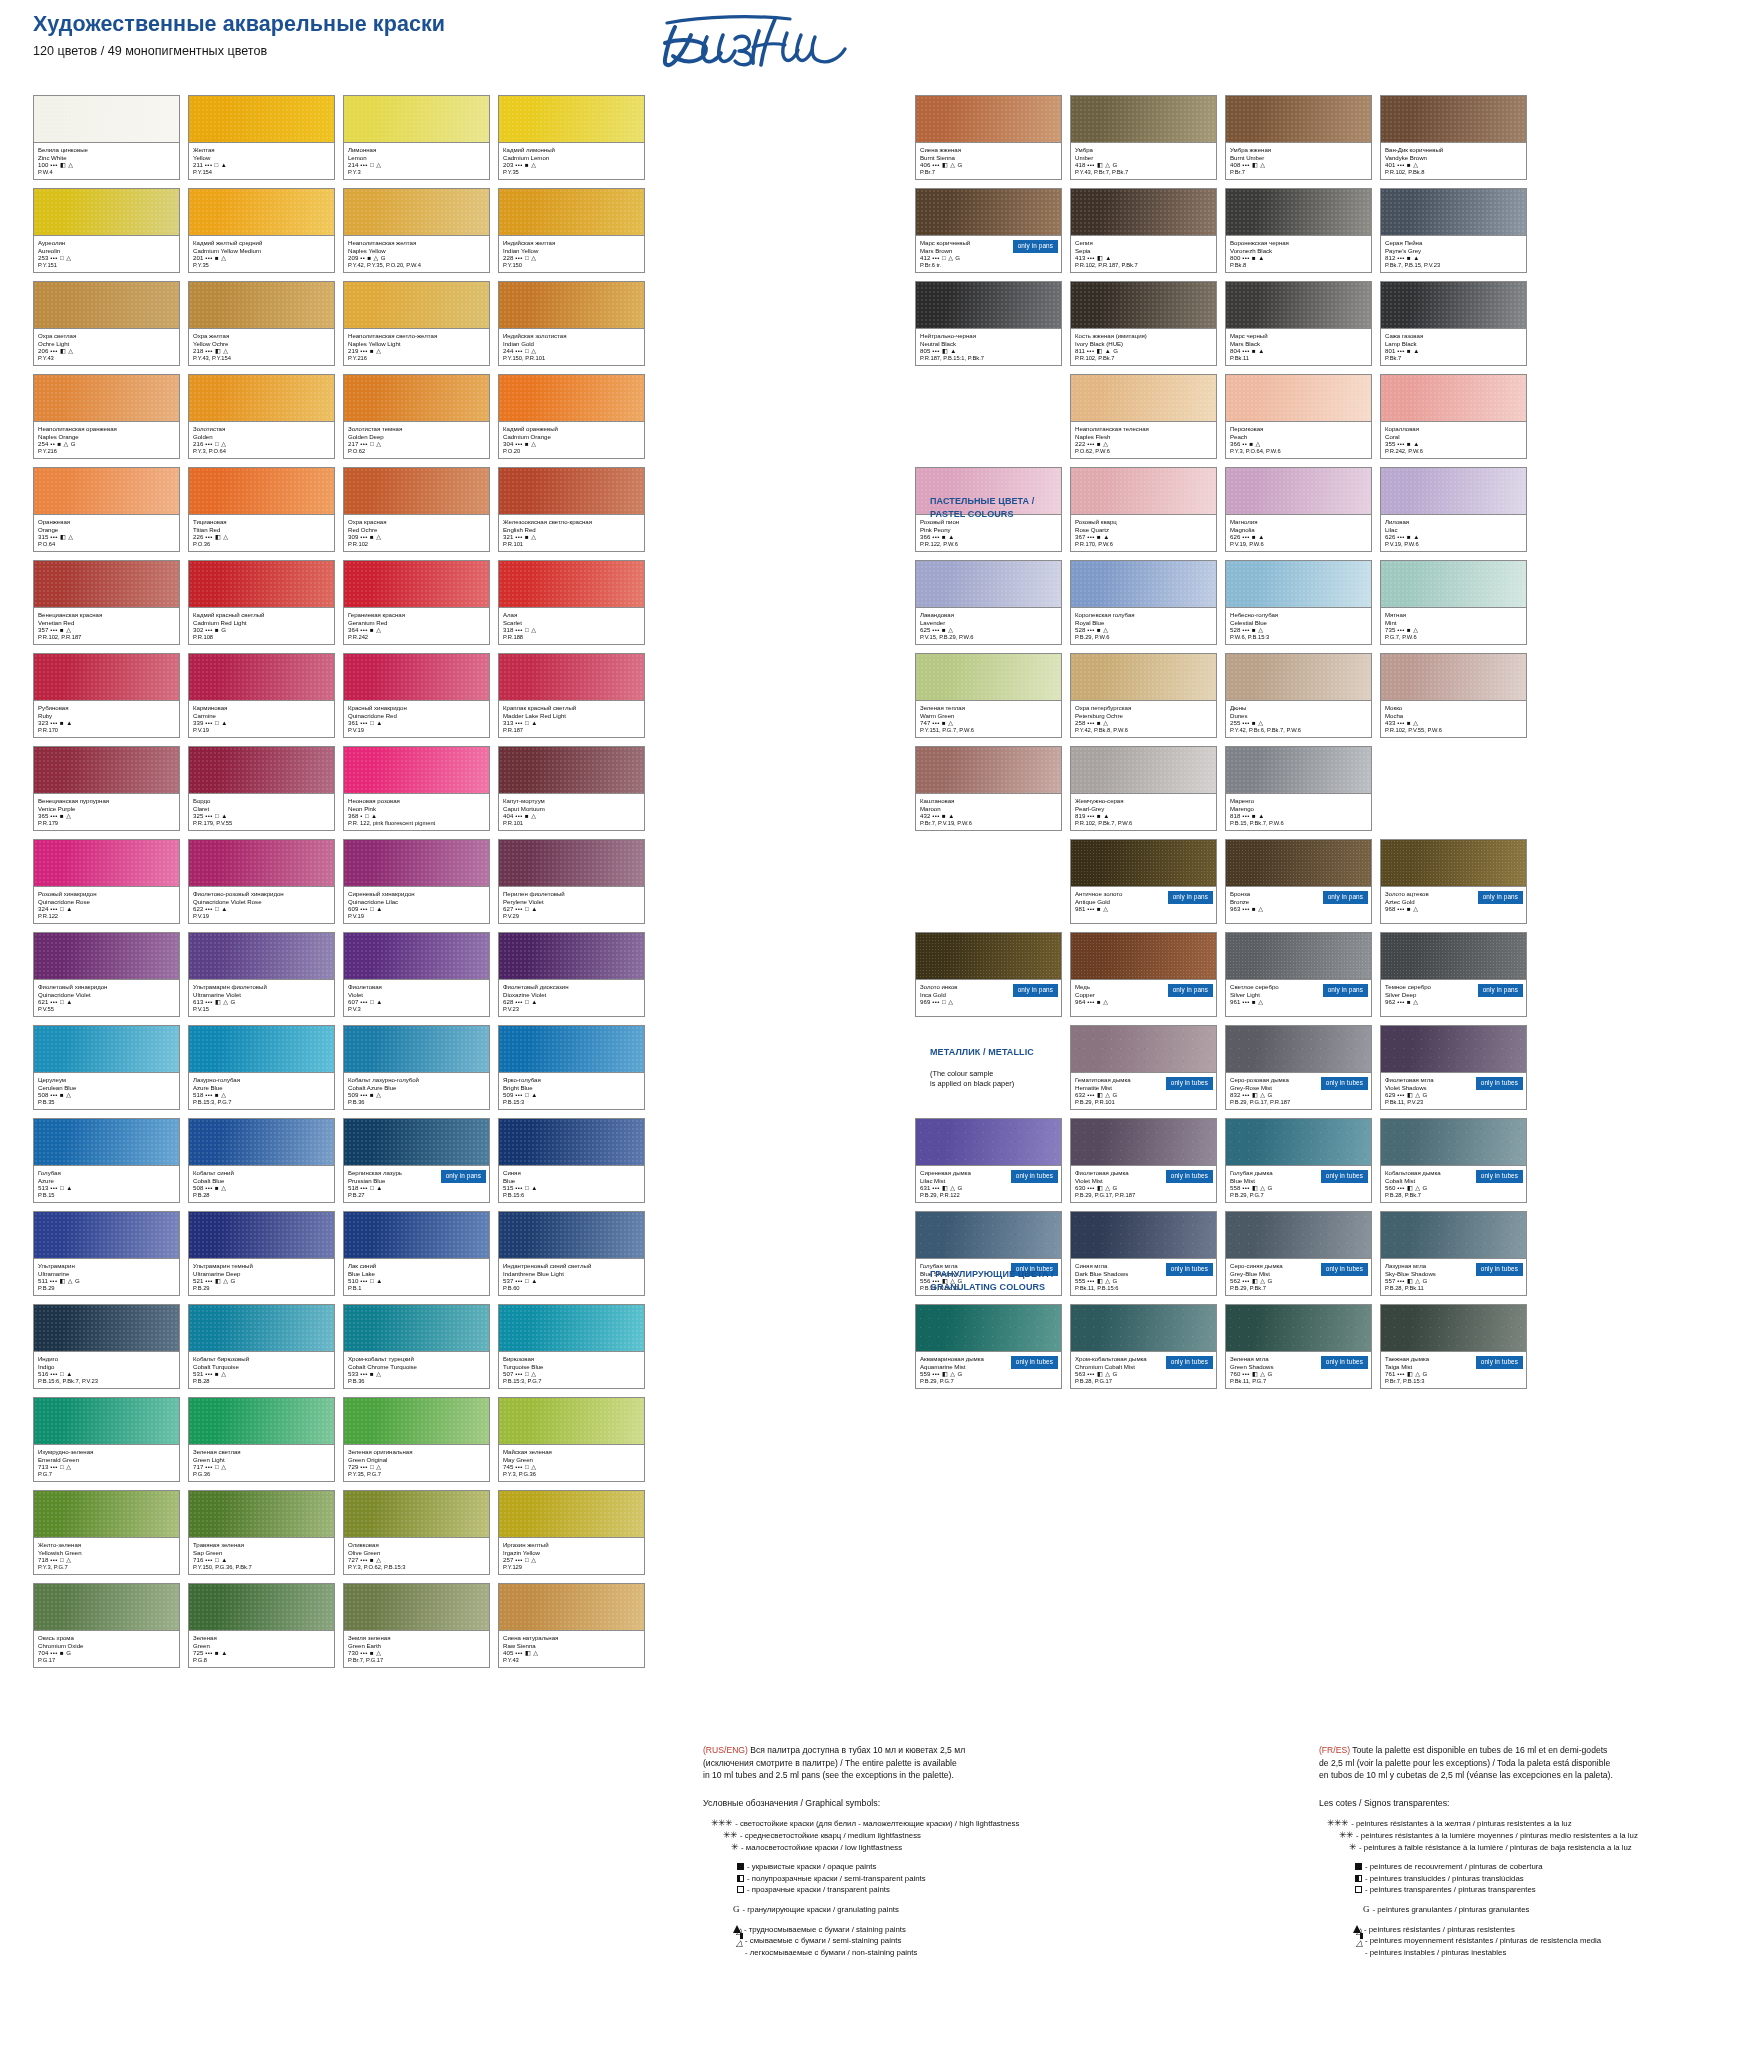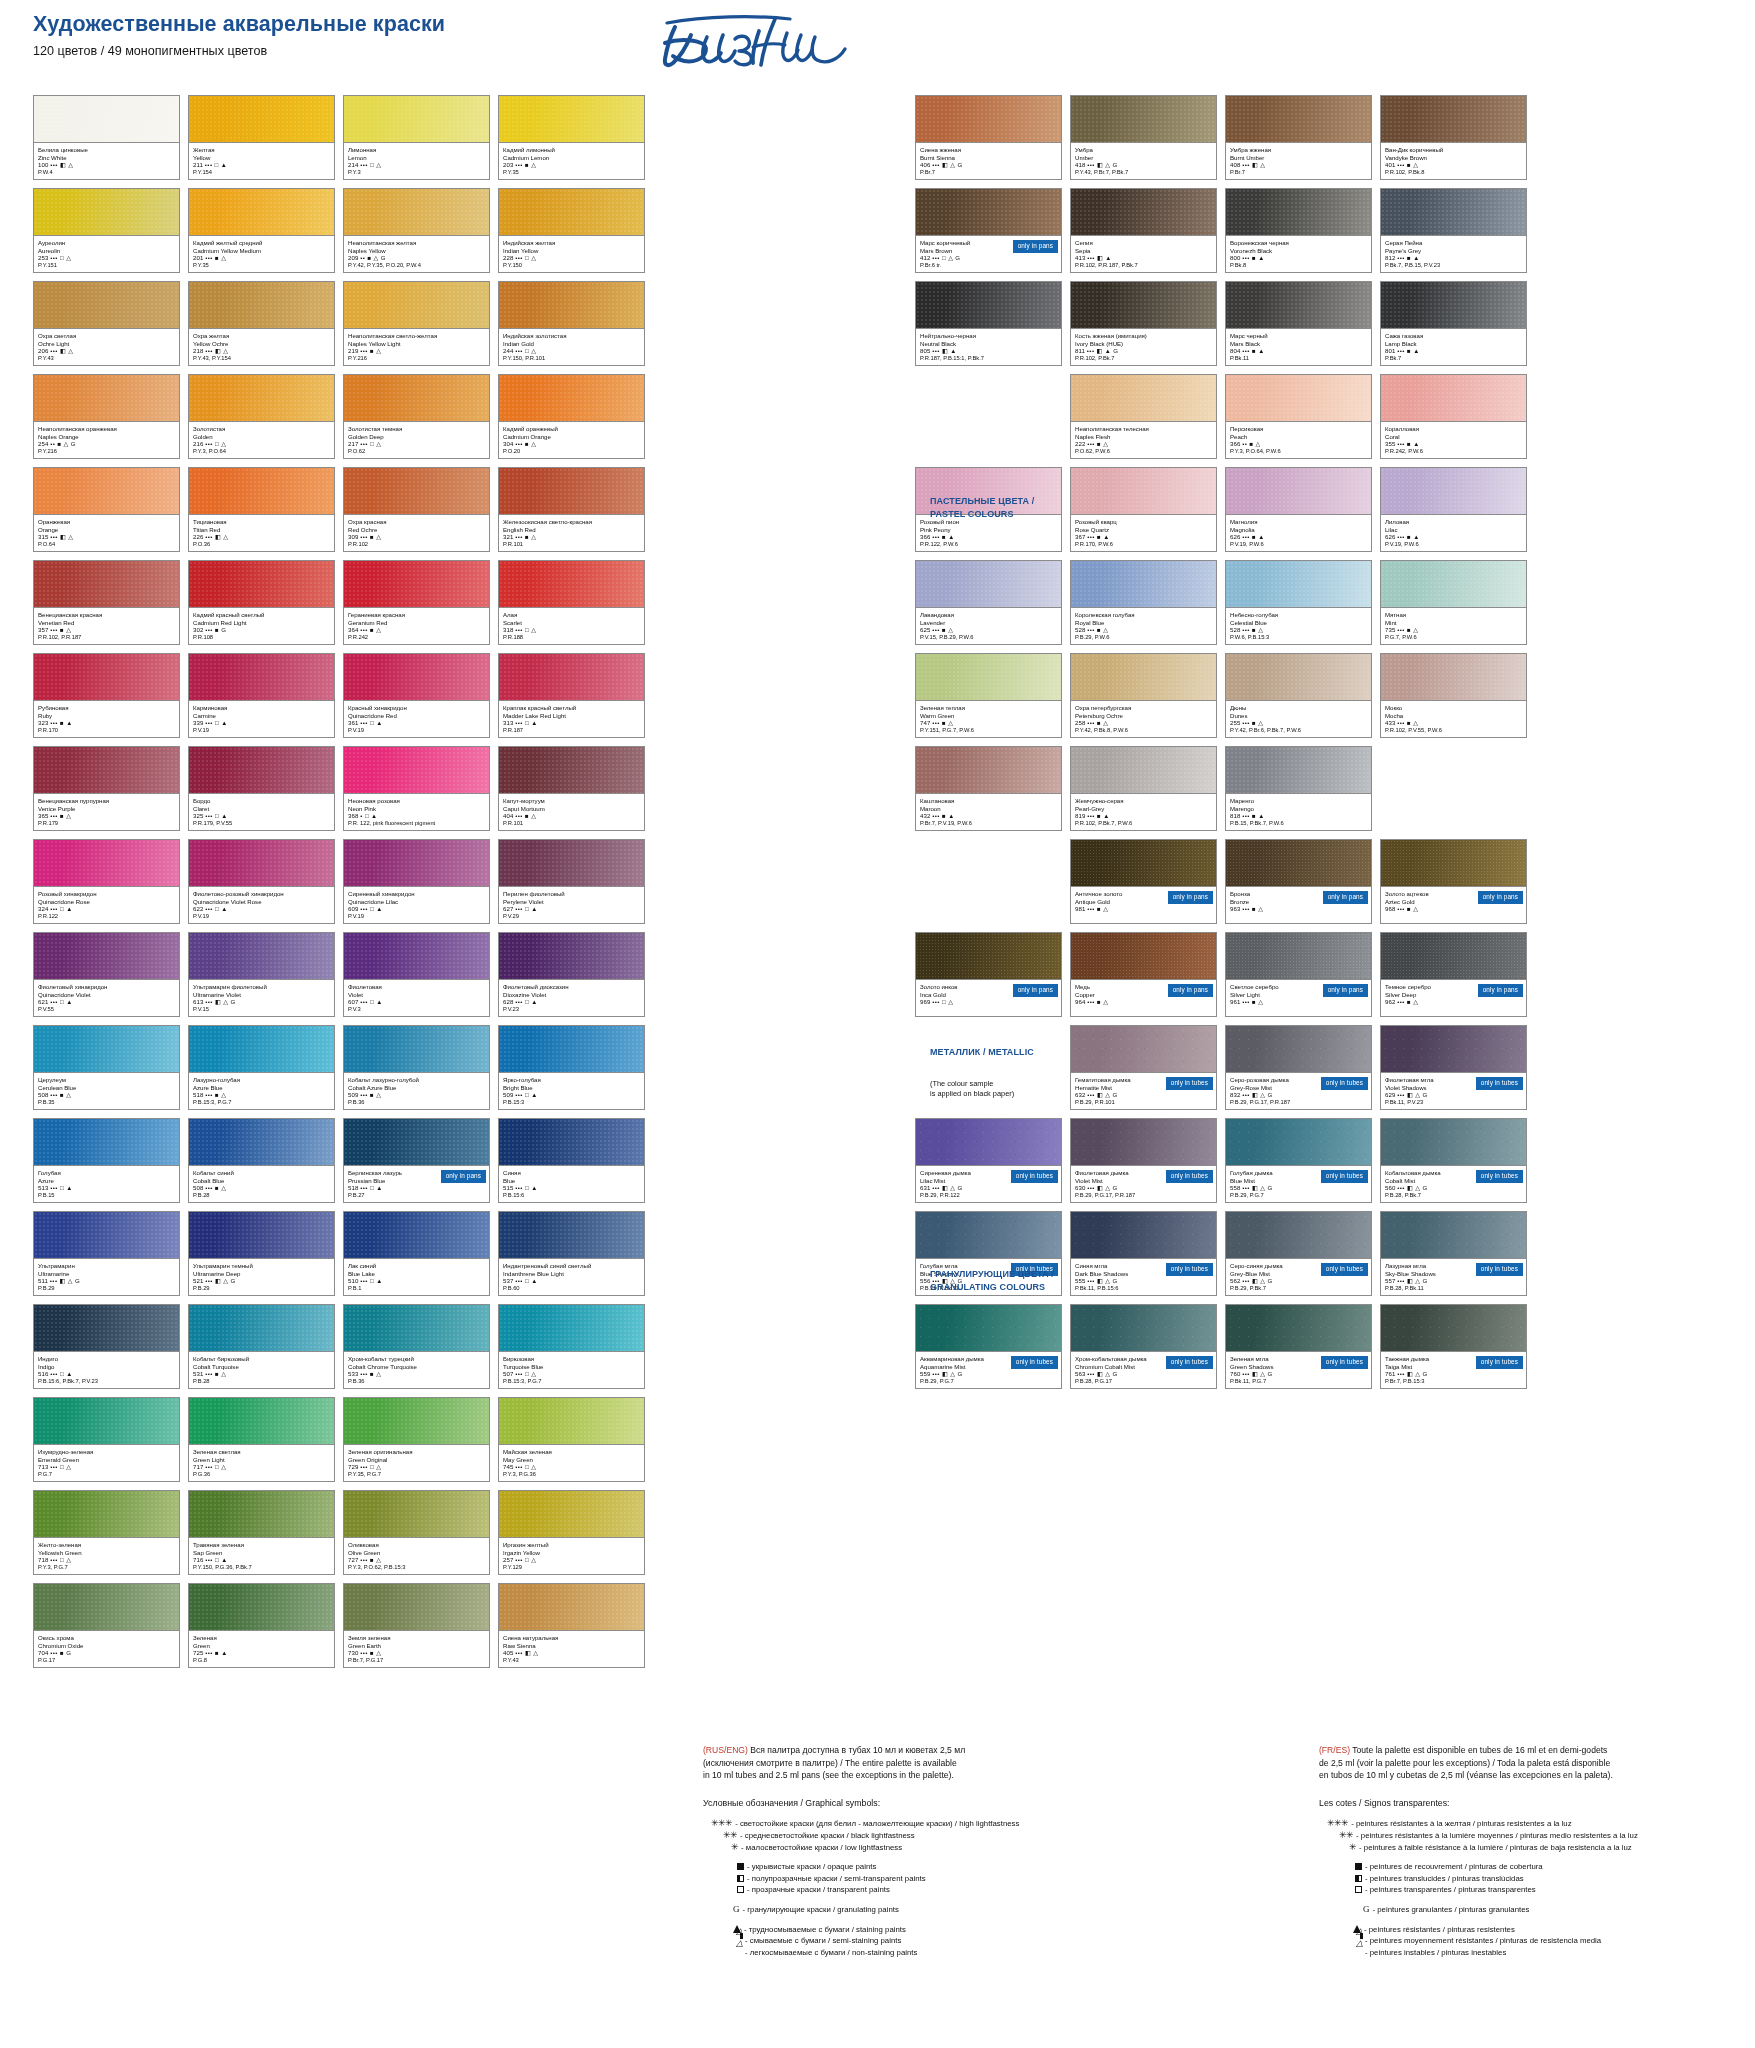--- a/index.html
+++ b/index.html
@@ -74,7 +74,7 @@
   }
   .sect .note {
     font-size: 7.4px; font-weight: normal; color: #111;
-    line-height: 10px; margin-top: 20px;
+    line-height: 10px; margin-top: 10px;
   }
 
   

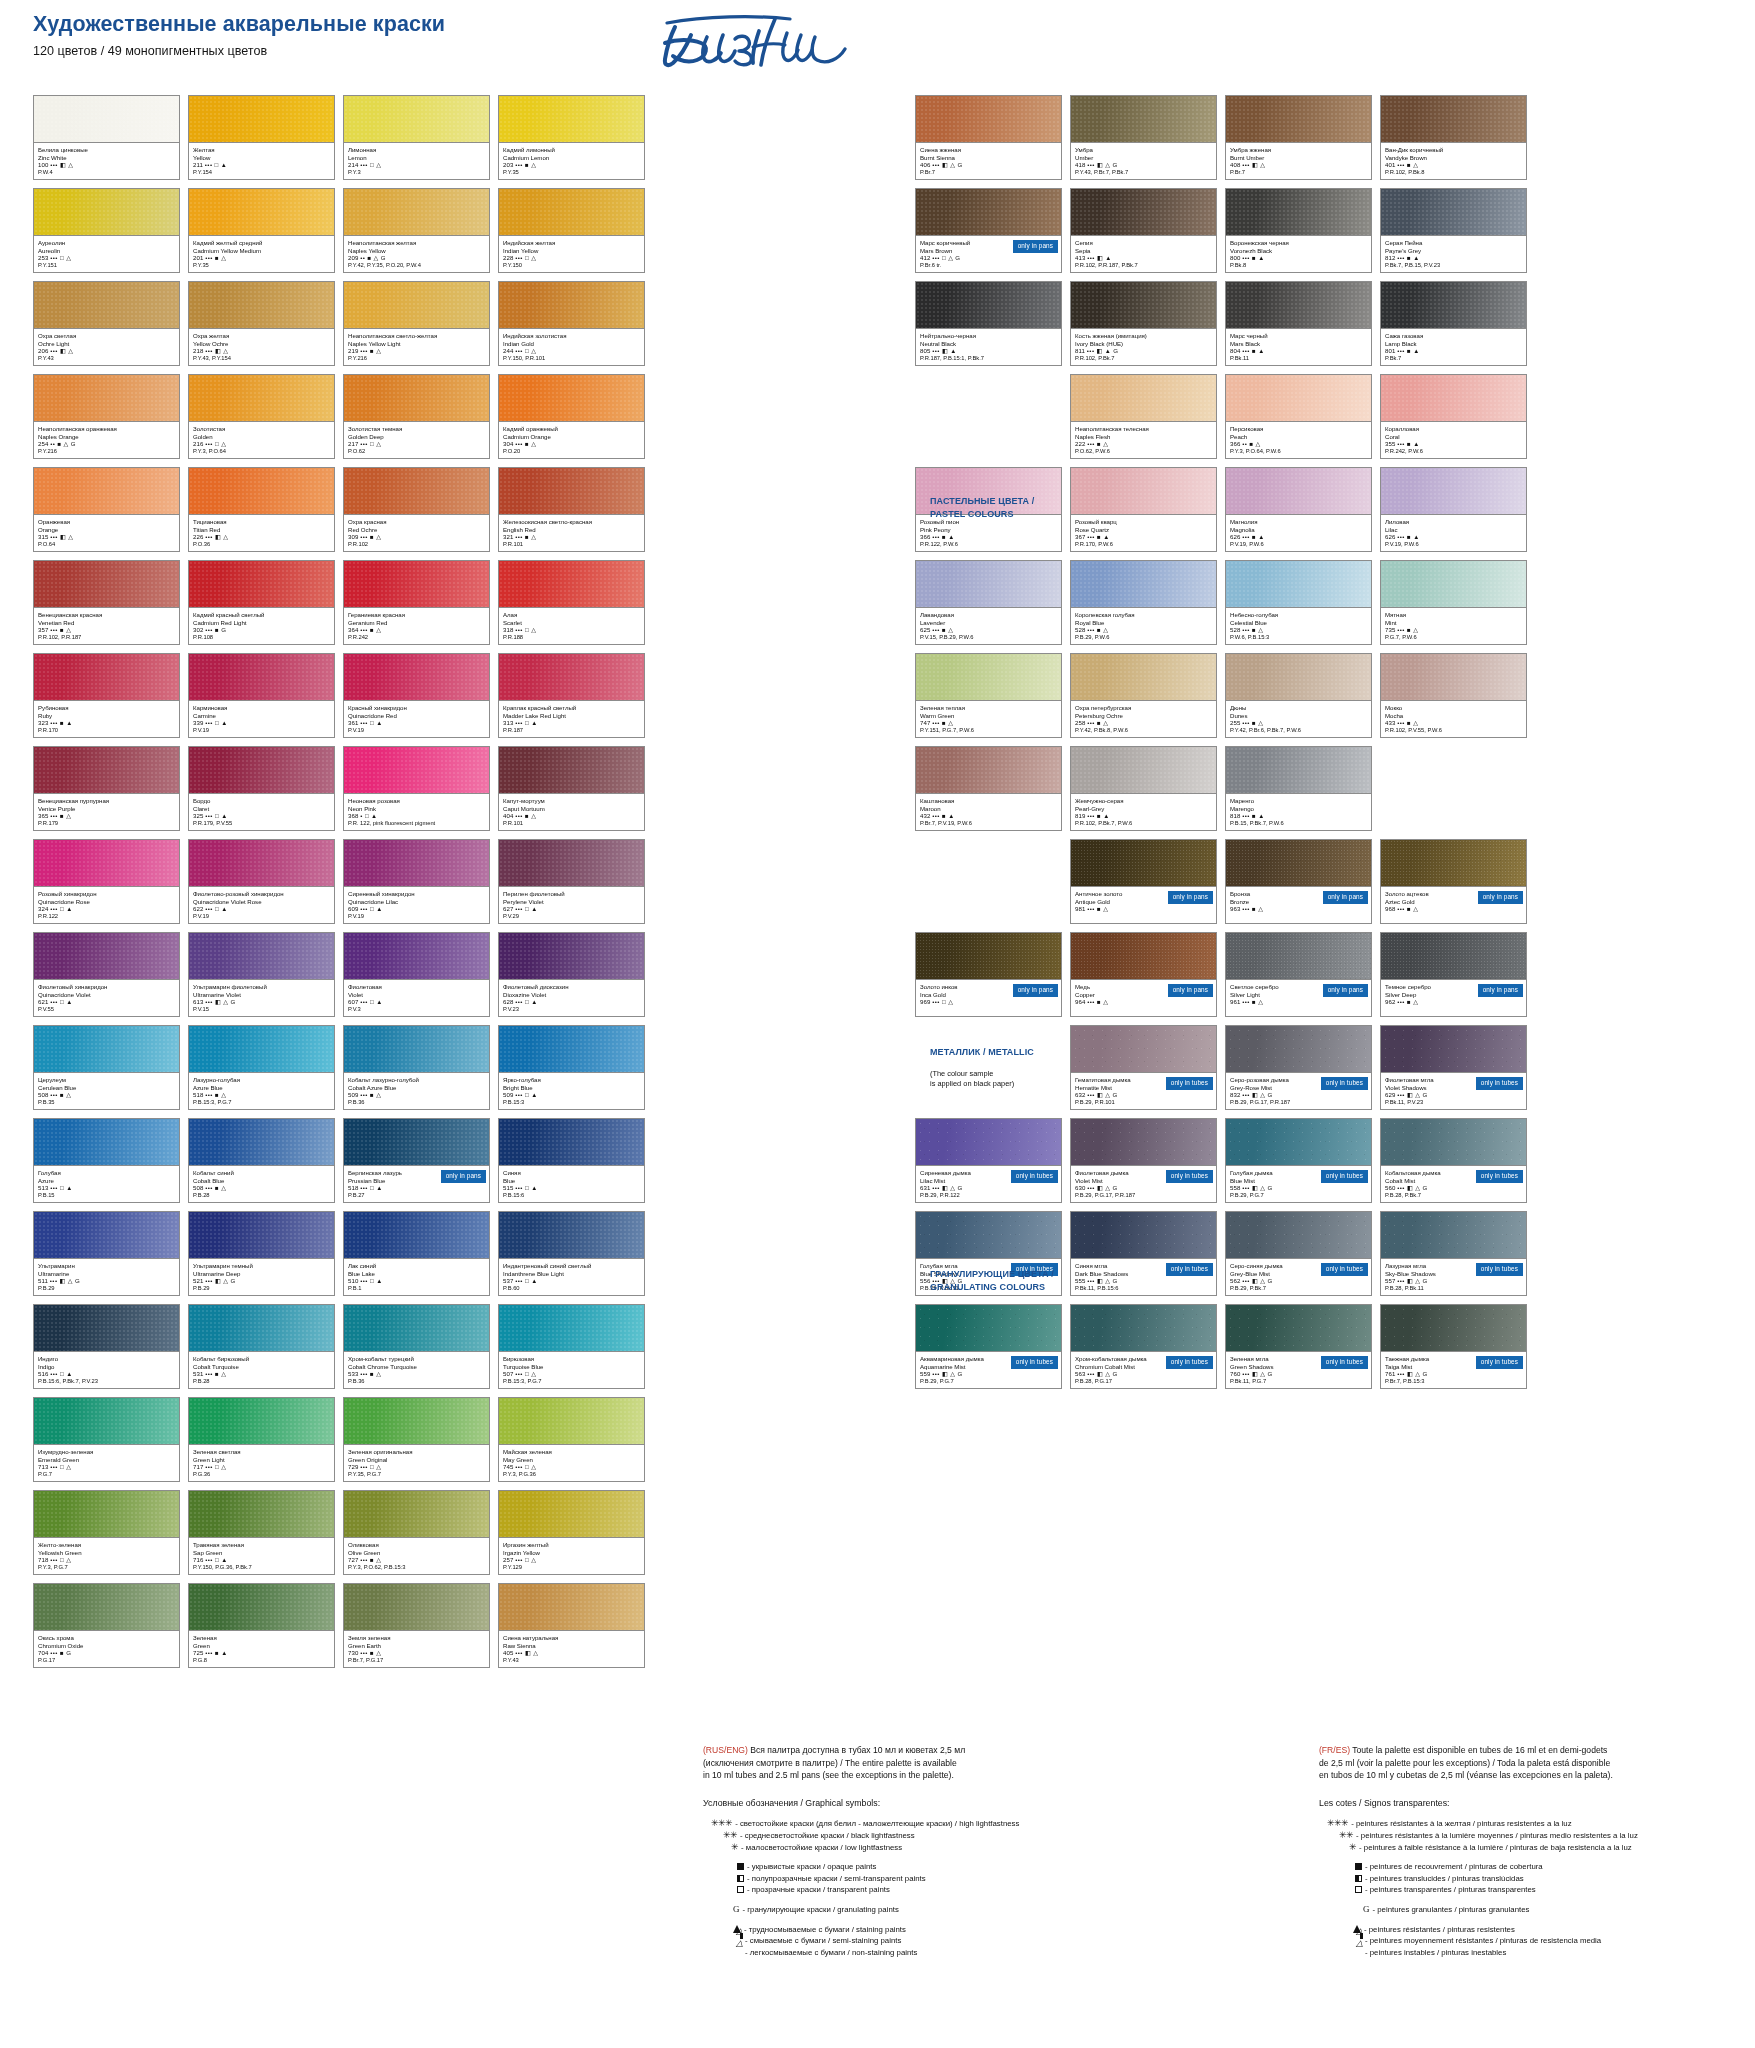--- a/index.html
+++ b/index.html
@@ -1506,7 +1506,7 @@
       </div>
       <div class="lrow" style="padding-left: 20px;">
         <span class="lkey"><span class="star">✳✳</span></span>
-        <span class="ltxt">- среднесветостойкие краски / black lightfastness</span>
+        <span class="ltxt">- среднесветостойкие кварц / medium lightfastness</span>
       </div>
       <div class="lrow" style="padding-left: 28px;">
         <span class="lkey"><span class="star">✳</span></span>

